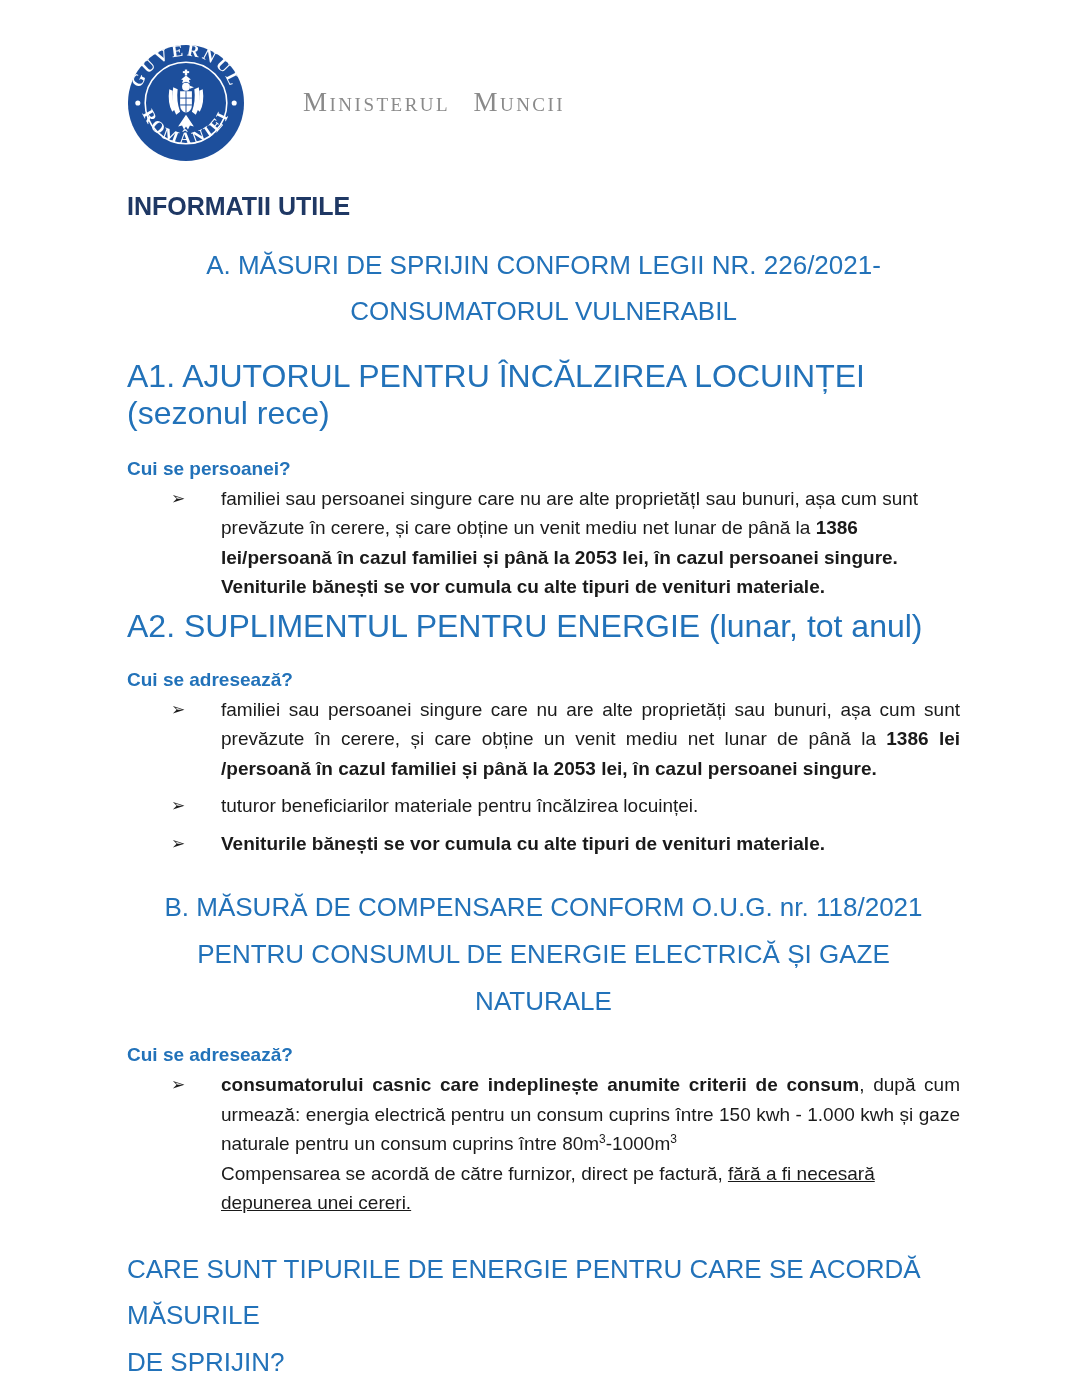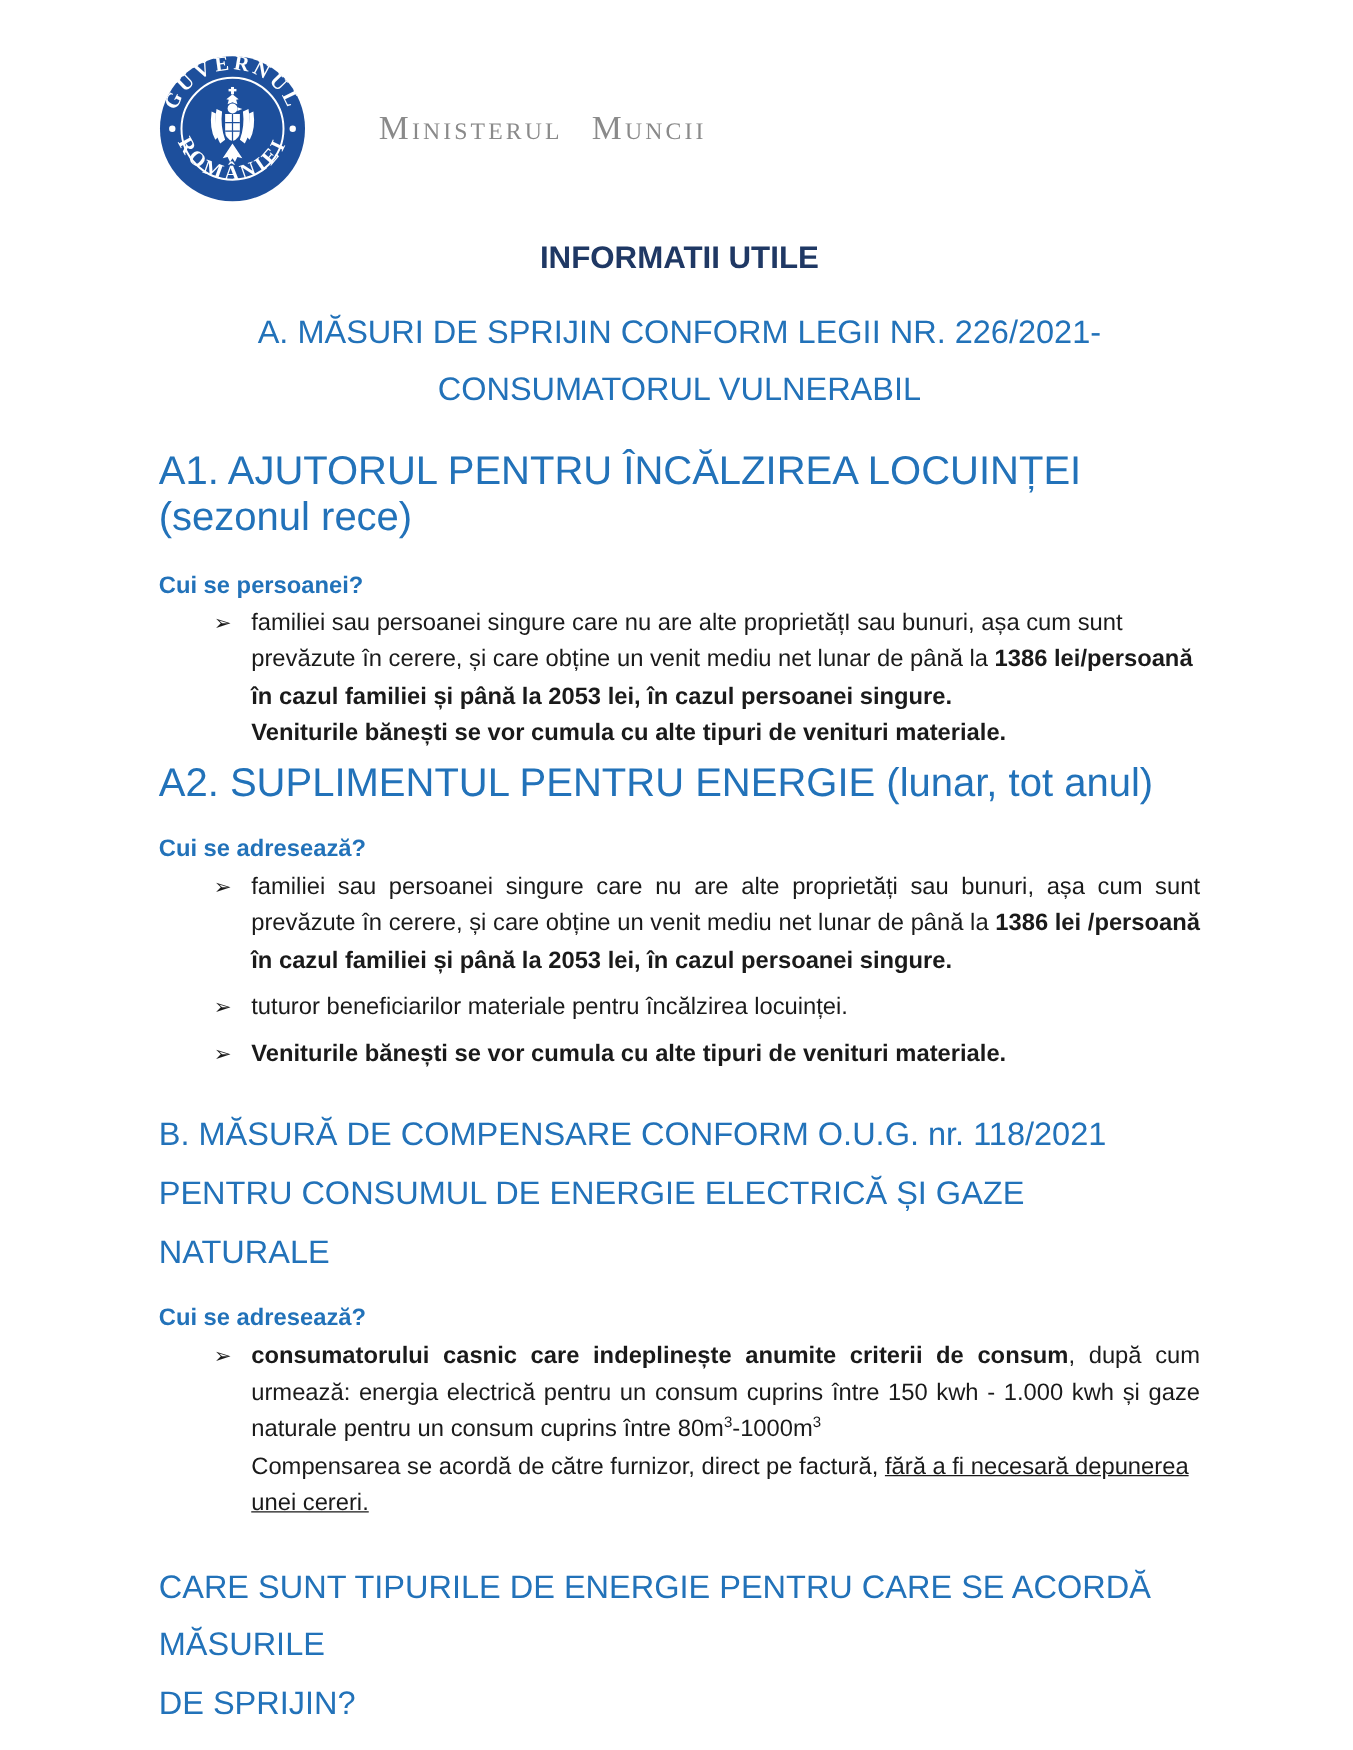--- a/index.html
+++ b/index.html
@@ -29,7 +29,6 @@
 
   
   .doc-title {
-    text-align: center;
     color: #1f3864;
     font-size: 25px; font-weight: bold;
     margin: 30px 0 22px 0;

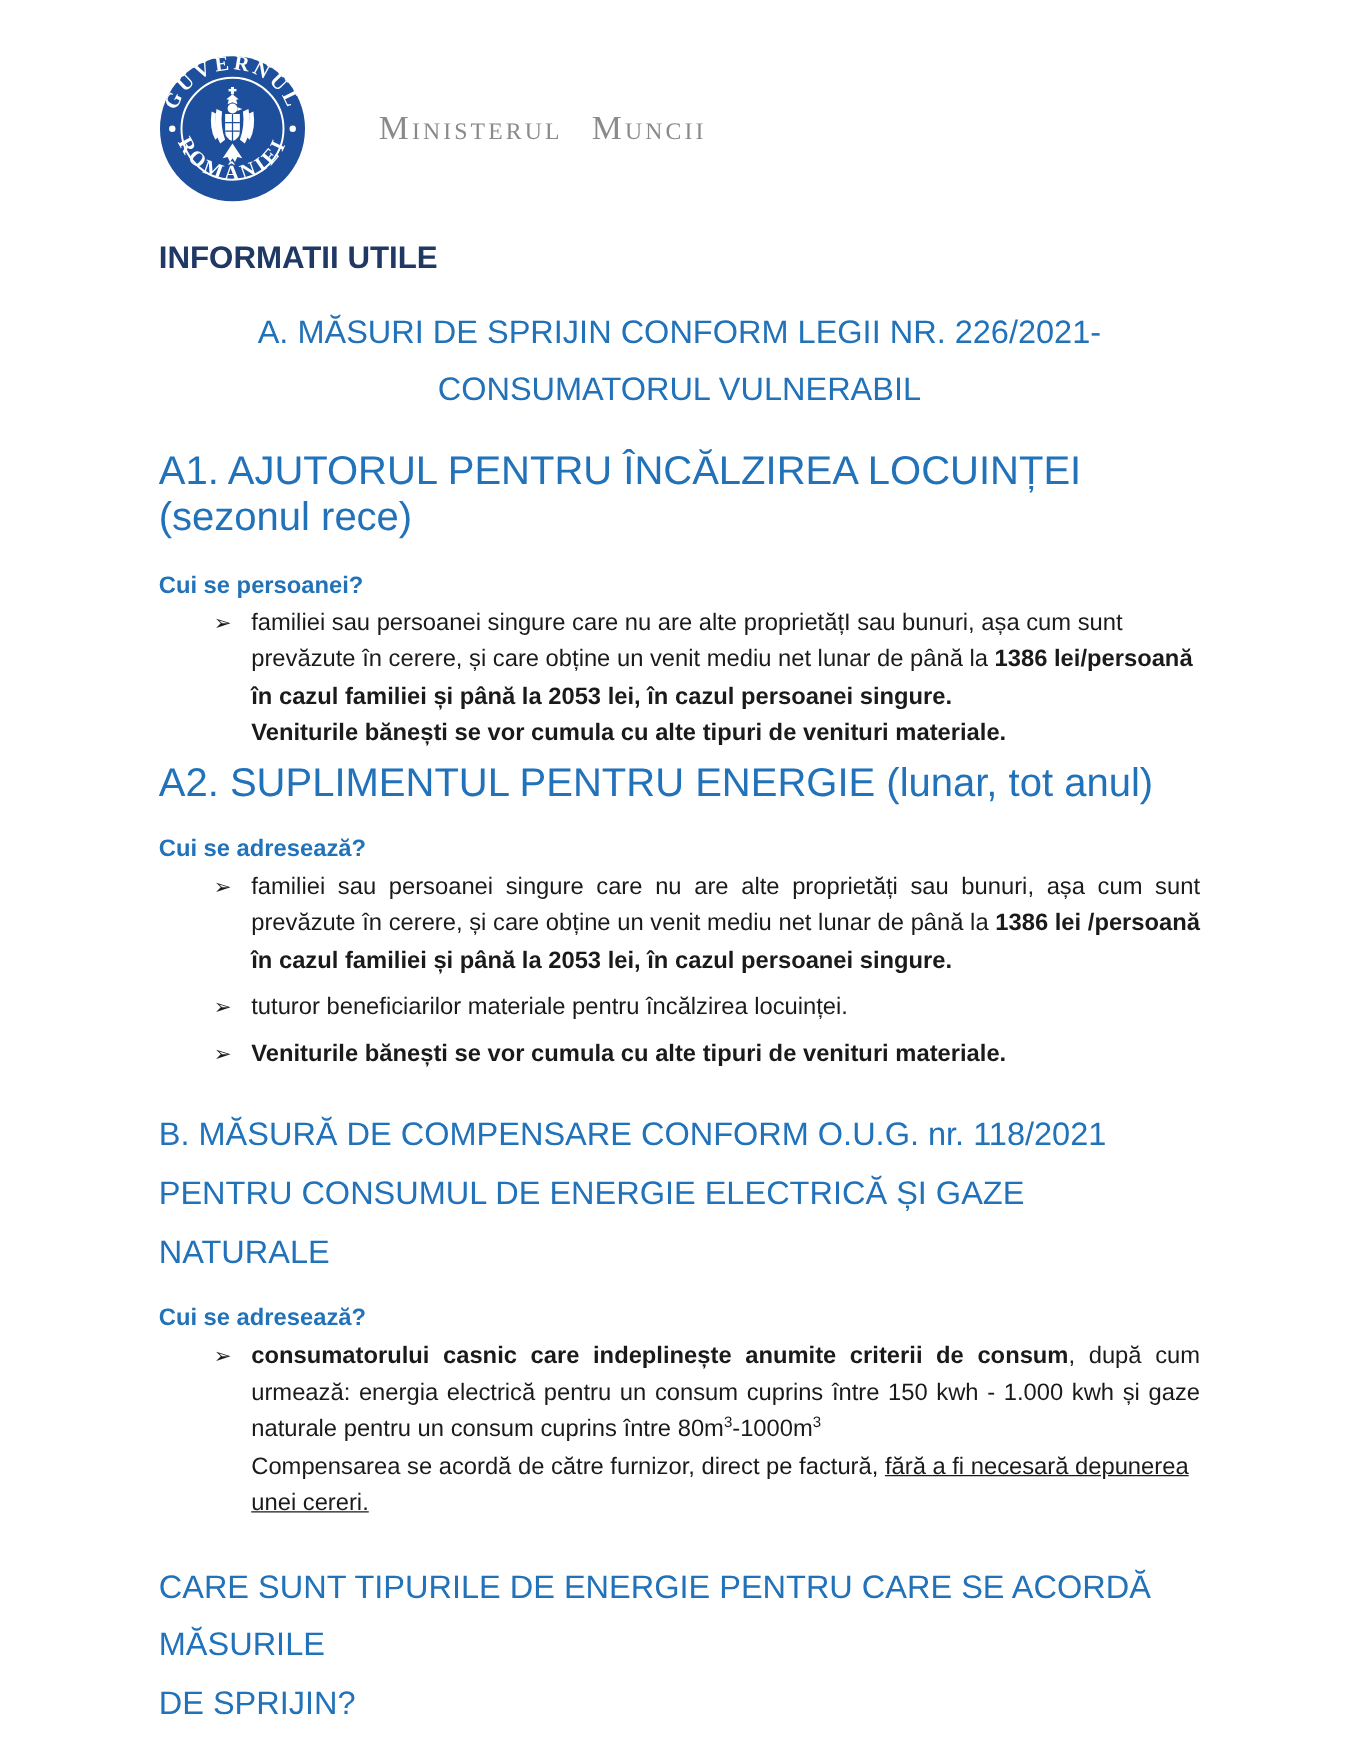--- a/index.html
+++ b/index.html
@@ -63,7 +63,7 @@
     font-size: 17px;
     padding-top: 2px;
   }
-  .bullet-item .content { flex: 1 1 auto; }
+  .bullet-item .content { flex: 1 1 auto; margin-left: 20px; }
   .just { text-align: justify; }
   .b { font-weight: bold; }
   .u { text-decoration: underline; }

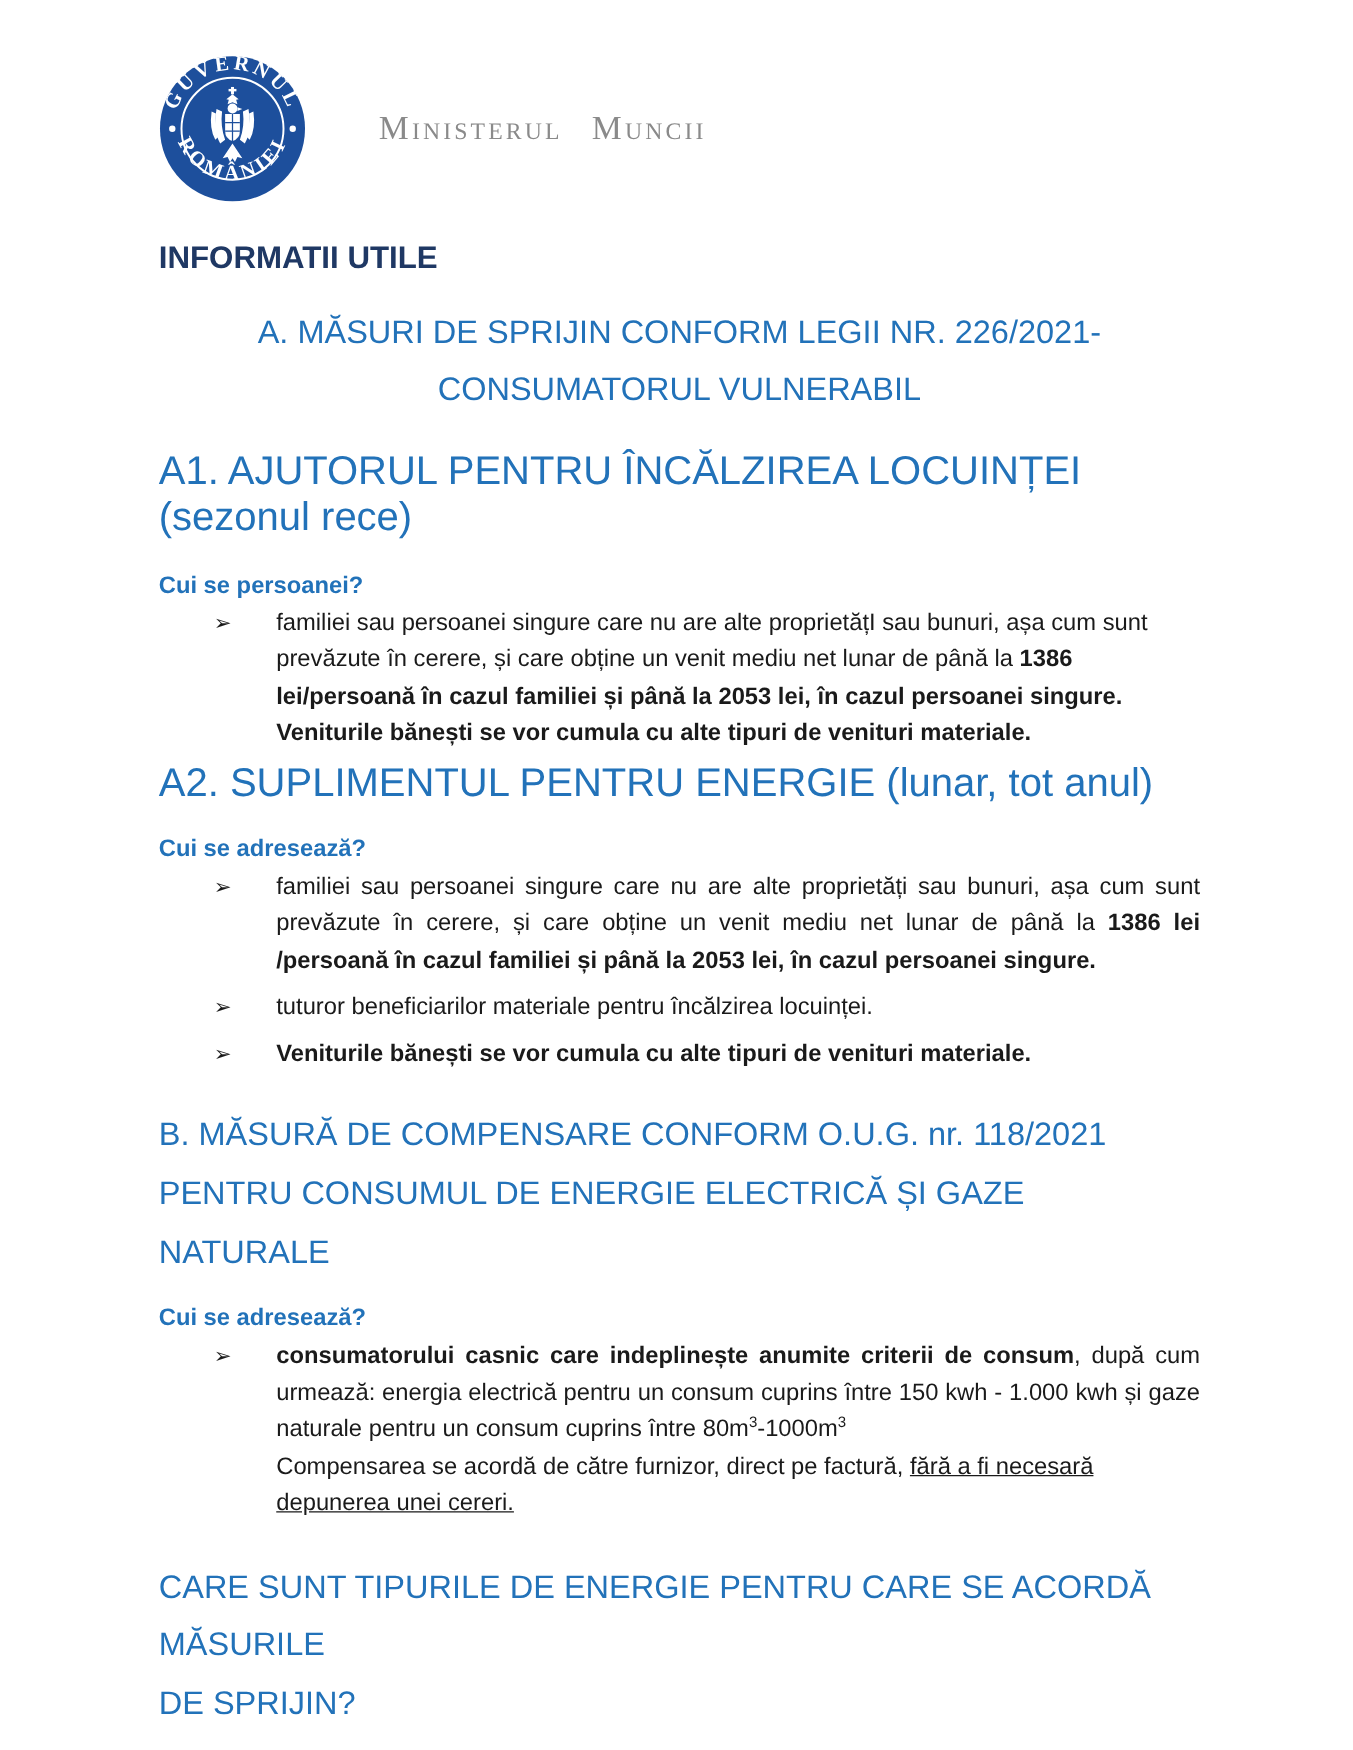--- a/index.html
+++ b/index.html
@@ -43,6 +43,7 @@
   .sub-heading { font-size: 32px; margin-bottom: 26px; }
   .question { font-size: 19px; font-weight: bold; color: #2272b9; margin-bottom: 4px; }
   .section-b-heading {
+    text-align: center;
     font-size: 26px;
     line-height: 1.8;
     margin: 26px 0 20px 0;

